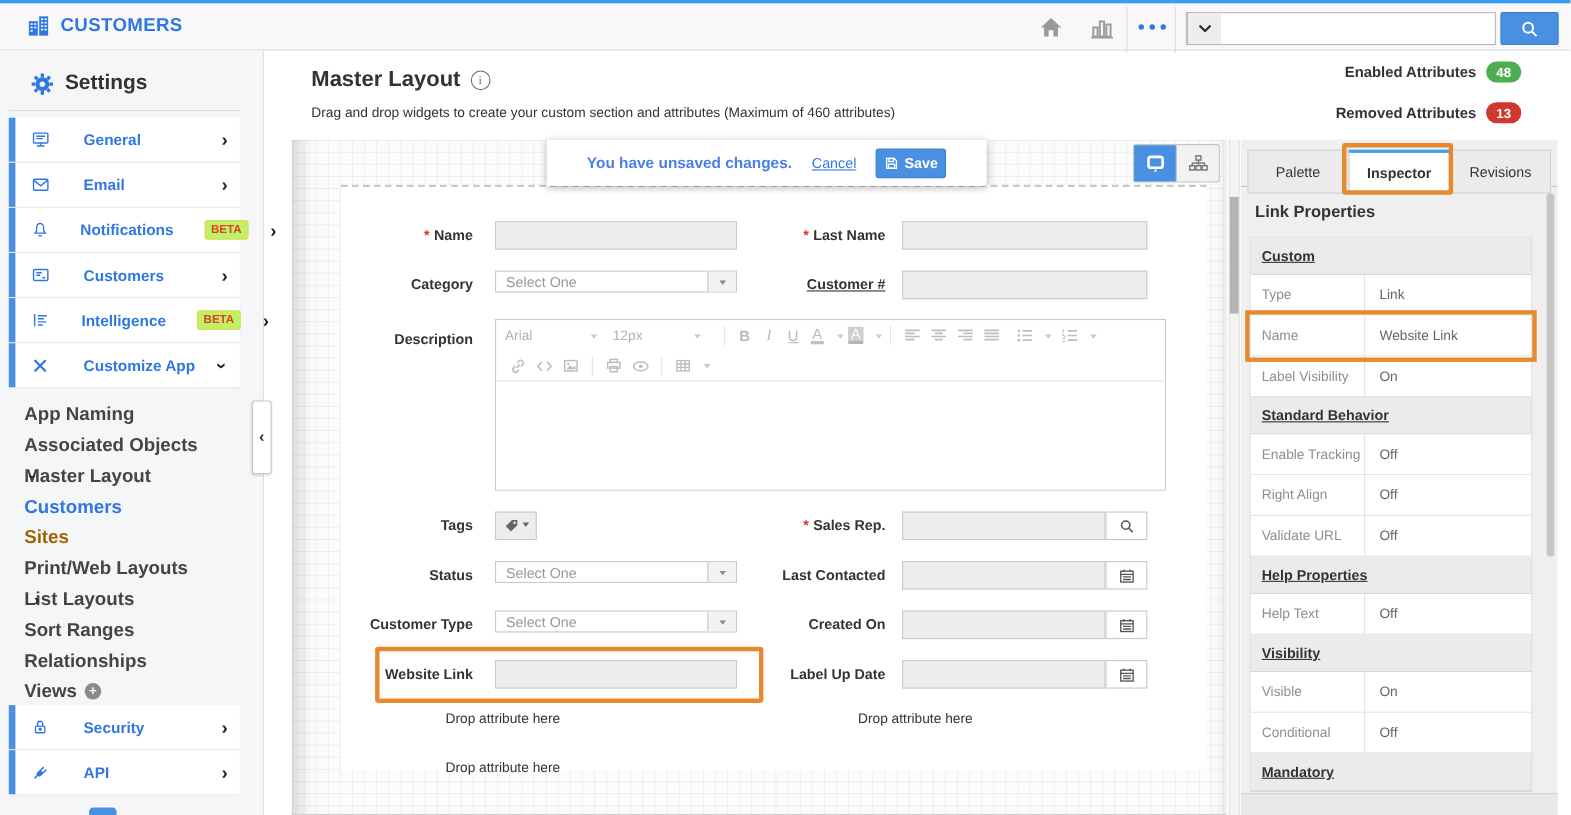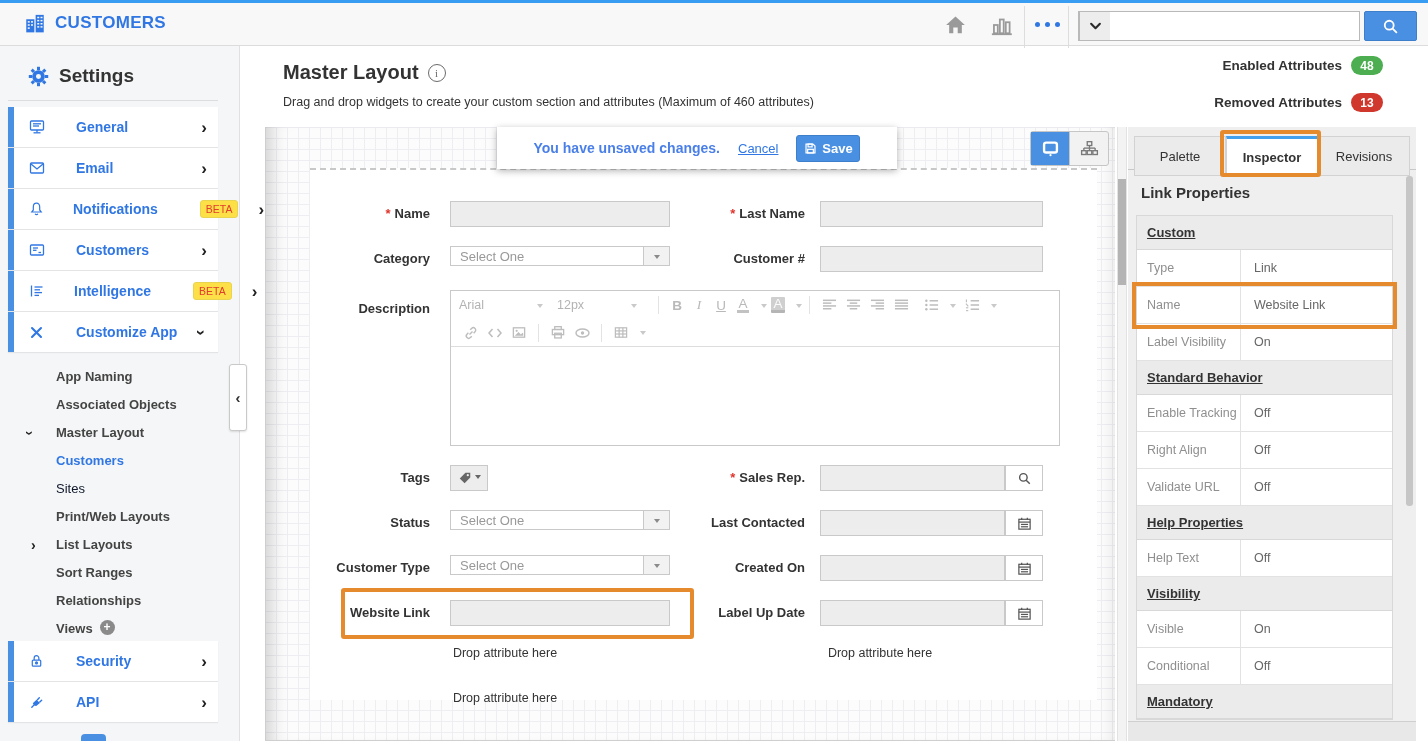--- a/index.html
+++ b/index.html
@@ -31,7 +31,7 @@
   .nav-bar{position:absolute;left:0;top:0;width:6px;height:40px;background:#4a90e2;}
   .nav-ic{margin-left:21px;width:18px;color:#3077e3;display:flex;}
   .nav-lb{margin-left:9px;color:#3077e3;font-size:14px;font-weight:bold;}
-  .beta{margin-left:22px;background:#fde047;border:1px solid #e8d44f;border-radius:3px;color:#e23b30;font-size:10.5px;font-weight:normal;padding:2px 5px;}
+  .beta{margin-left:8px;background:#bef264;border:1px solid #e8d44f;border-radius:3px;color:#e23b30;font-size:10.5px;font-weight:bold;padding:2px 5px;}
   .chev{margin-left:auto;margin-right:11px;color:#222;font-size:17px;font-weight:bold;line-height:1;}
   .chev::after{content:"›";}
   .chev.down{transform:rotate(90deg);margin-right:13px;}

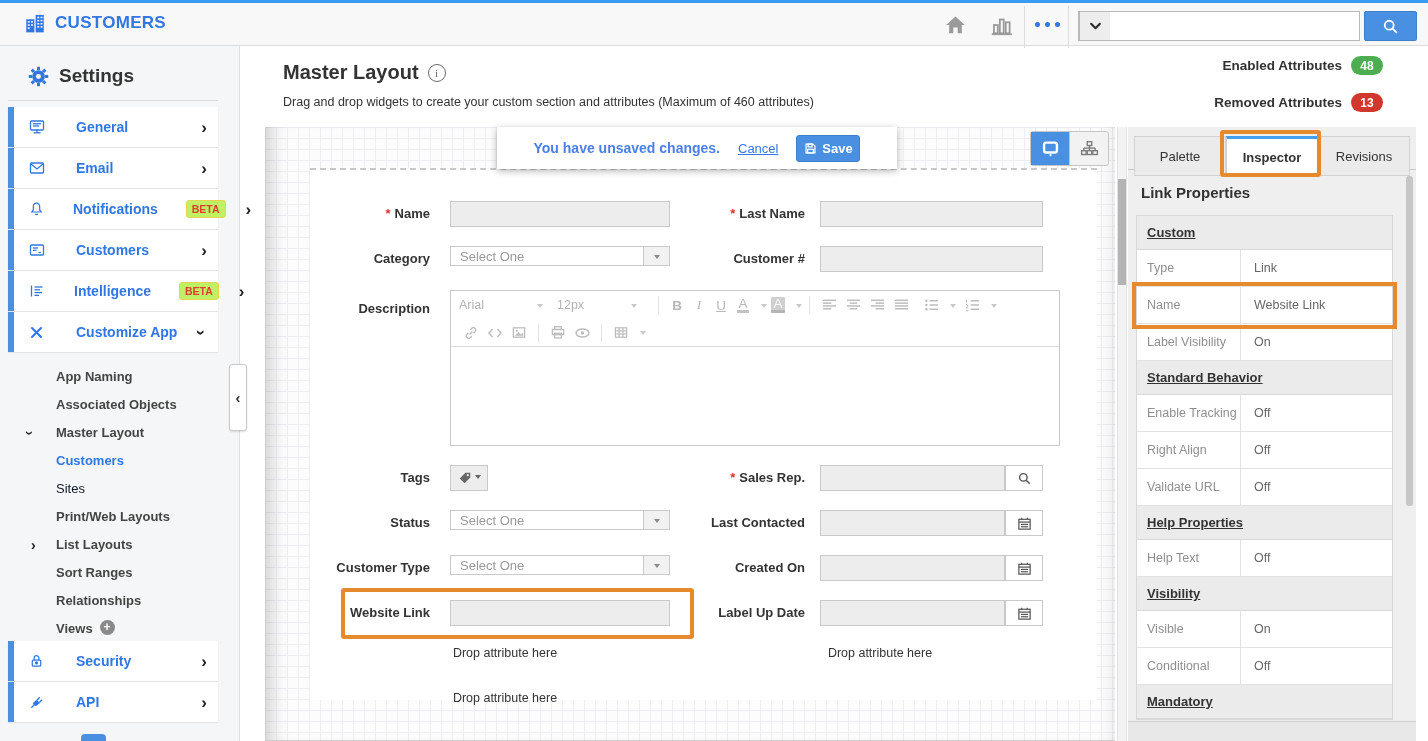--- a/index.html
+++ b/index.html
@@ -375,7 +375,7 @@
         <span class="ph">Select One</span>
         <span class="sel-arrow"></span>
       </div>
-      <div class="flabel" style="left:330px;top:76px;width:165px;">Customer #</div>
+      <div class="flabel" style="left:330px;top:76px;width:165px;text-decoration:underline;">Customer #</div>
       <div class="finput" style="left:510px;top:76px;width:223px;"></div>
 
       <div class="flabel" style="left:0;top:126px;width:120px;">Description</div>

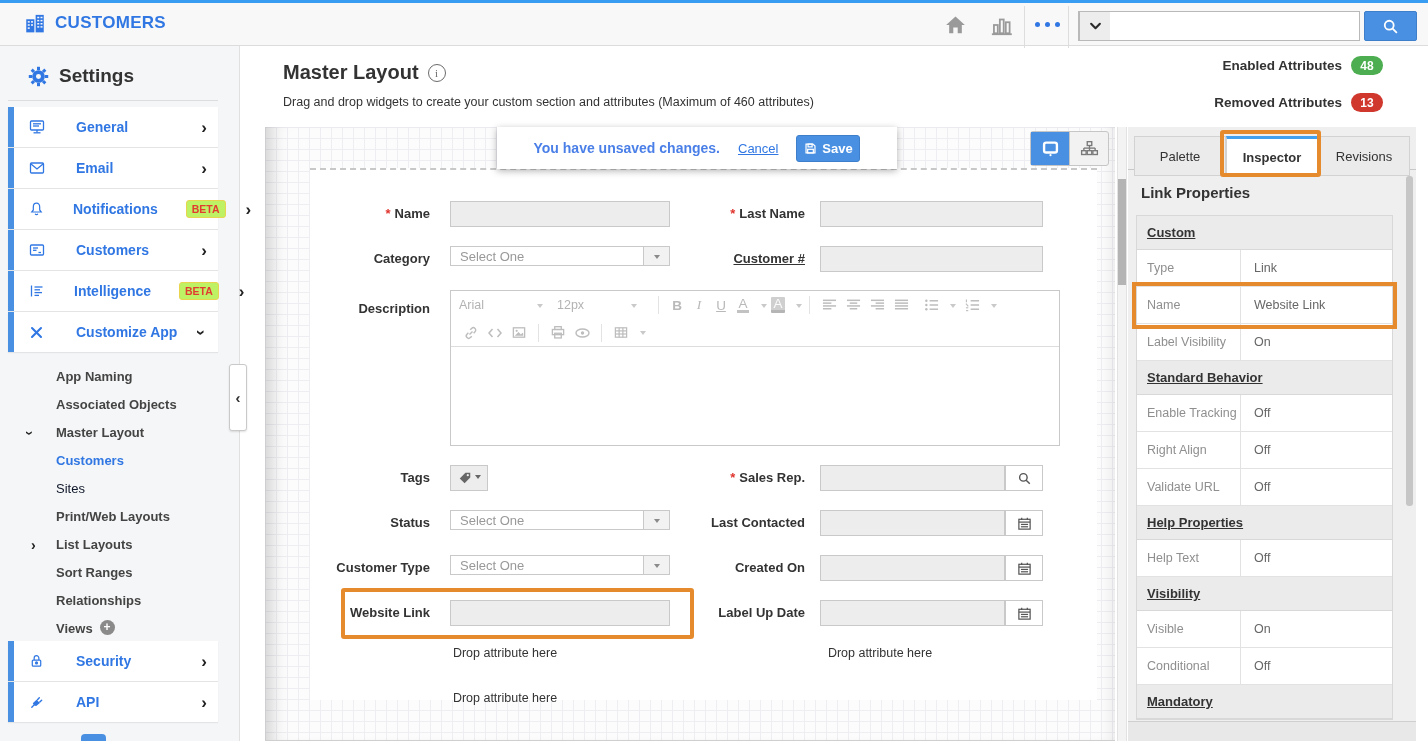--- a/index.html
+++ b/index.html
@@ -36,7 +36,7 @@
   .chev::after{content:"›";}
   .chev.down{transform:rotate(90deg);margin-right:13px;}
   #nav-sub{position:absolute;left:0;top:317px;width:240px;}
-  .sub-item{position:relative;height:28px;line-height:28px;padding-left:56px;font-size:13px;font-weight:bold;color:#444;cursor:pointer;}
+  .sub-item{position:relative;height:28px;line-height:28px;padding-left:22px;font-size:17px;font-weight:bold;color:#444;cursor:pointer;}
   .sub-item.dim{font-weight:normal;color:#0f172a;}
   .sub-item.active{color:#3077e3;}
   .sub-pre{position:absolute;left:31px;top:0;font-weight:bold;color:#222;font-size:14px;}

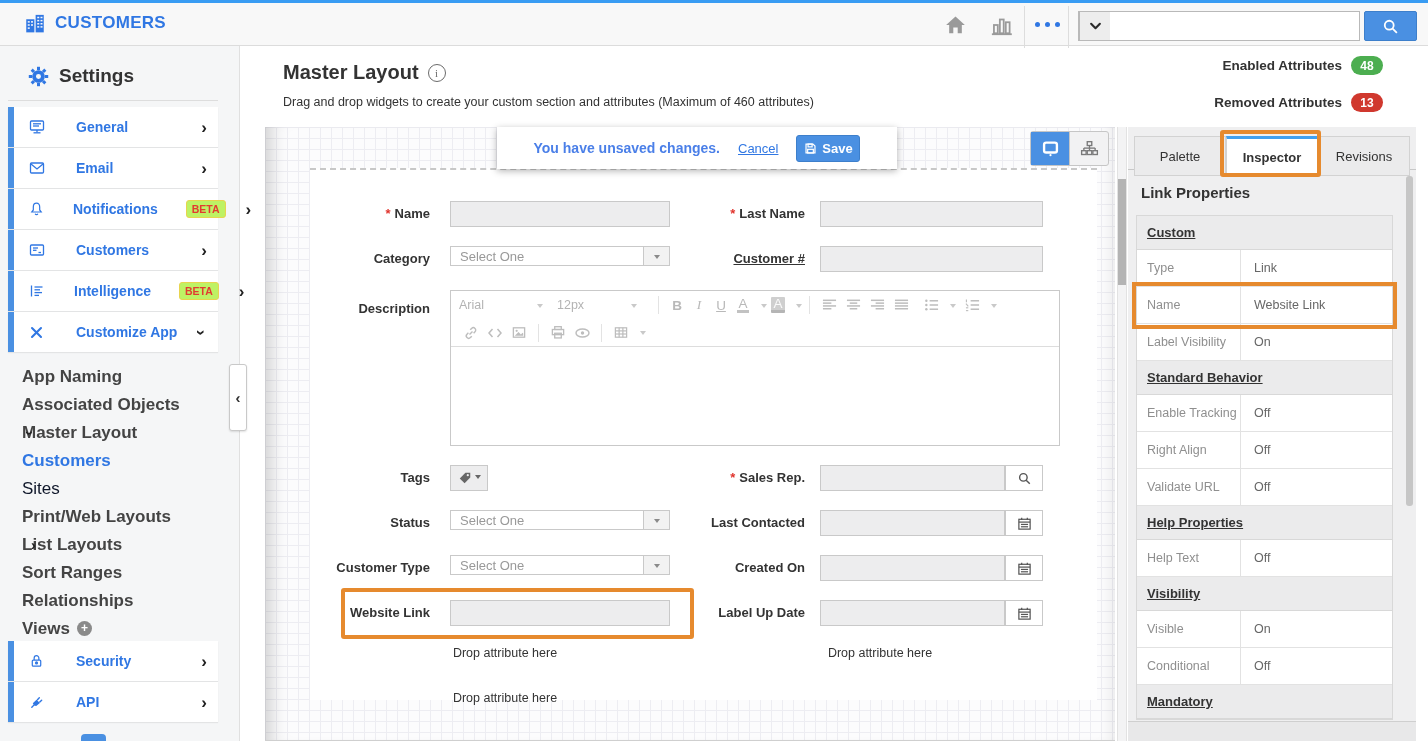--- a/index.html
+++ b/index.html
@@ -37,7 +37,7 @@
   .chev.down{transform:rotate(90deg);margin-right:13px;}
   #nav-sub{position:absolute;left:0;top:317px;width:240px;}
   .sub-item{position:relative;height:28px;line-height:28px;padding-left:22px;font-size:17px;font-weight:bold;color:#444;cursor:pointer;}
-  .sub-item.dim{font-weight:normal;color:#0f172a;}
+  .sub-item.dim{font-weight:bold;color:#a16207;}
   .sub-item.active{color:#3077e3;}
   .sub-pre{position:absolute;left:31px;top:0;font-weight:bold;color:#222;font-size:14px;}
   .sub-pre.right::after{content:"›";}

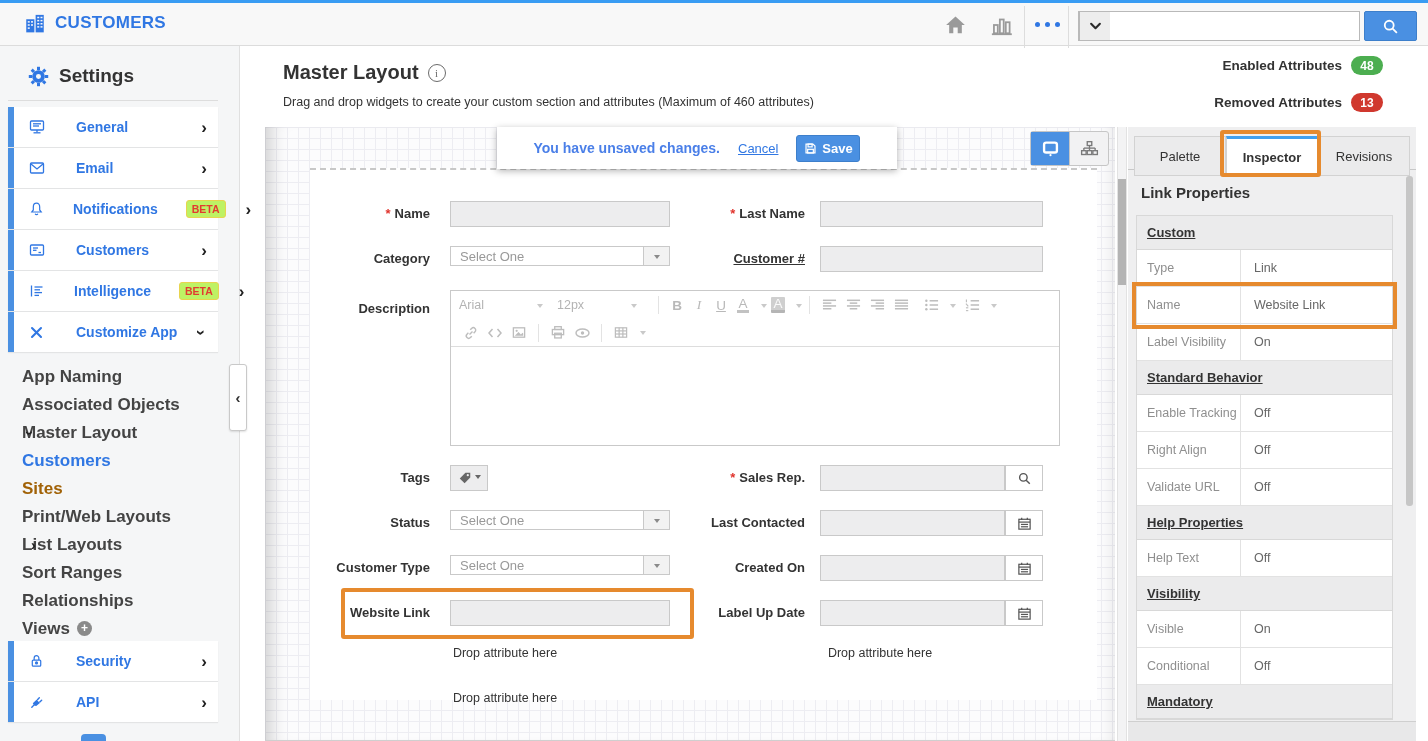--- a/index.html
+++ b/index.html
@@ -75,7 +75,7 @@
   .sel-arrow::after{content:"";border:3.5px solid transparent;border-top:4.5px solid #8a8a8a;margin-top:4px;}
   .fbtn{position:absolute;width:38px;height:26px;background:#fff;border:1px solid #c9c9c9;box-sizing:border-box;display:flex;align-items:center;justify-content:center;gap:3px;cursor:pointer;}
   .fbtn.gray{background:#ededee;}
-  .drop{position:absolute;font-size:12.5px;color:#333;text-align:center;}
+  .drop{position:absolute;font-size:12.5px;color:#333;text-align:left;}
 
   
   .editor{position:absolute;left:140px;top:120px;width:610px;height:156px;border:1px solid #c9c9c9;background:#fff;box-sizing:border-box;}

